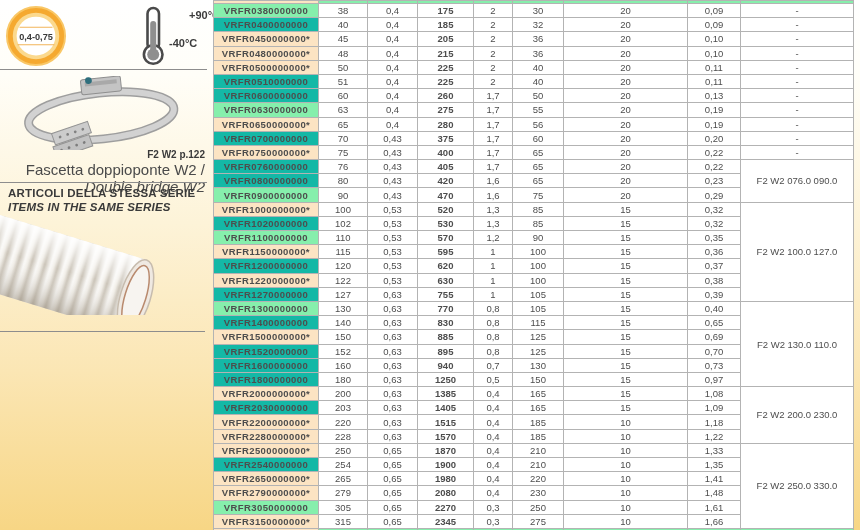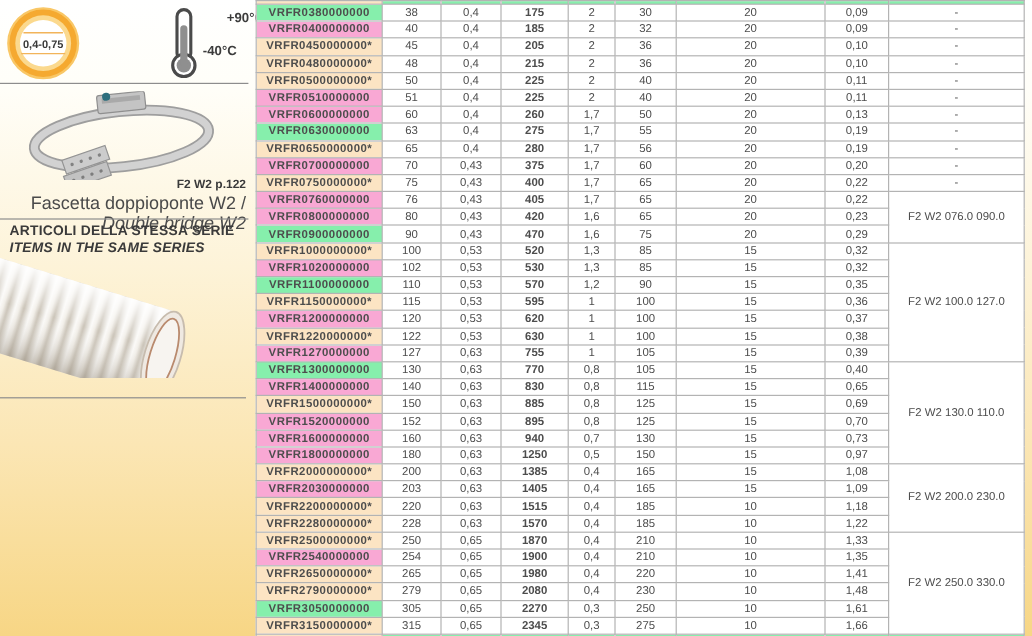--- a/index.html
+++ b/index.html
@@ -25,7 +25,7 @@
   td.code{text-align:left;padding-left:6px;font-weight:bold;color:#3e3e3e;font-size:9.5px;letter-spacing:0.4px;}
   td.boldcol{font-weight:bold;color:#323232;}
   td.groupcell{font-size:9.5px;color:#4d4d4d;}
-  .bg-green{background:#f9a8d4;}
+  .bg-green{background:#14b8a6;}
   .bg-star{background:#fce4c3;}
   .bg-white{background:#86efac;}
 </style>

